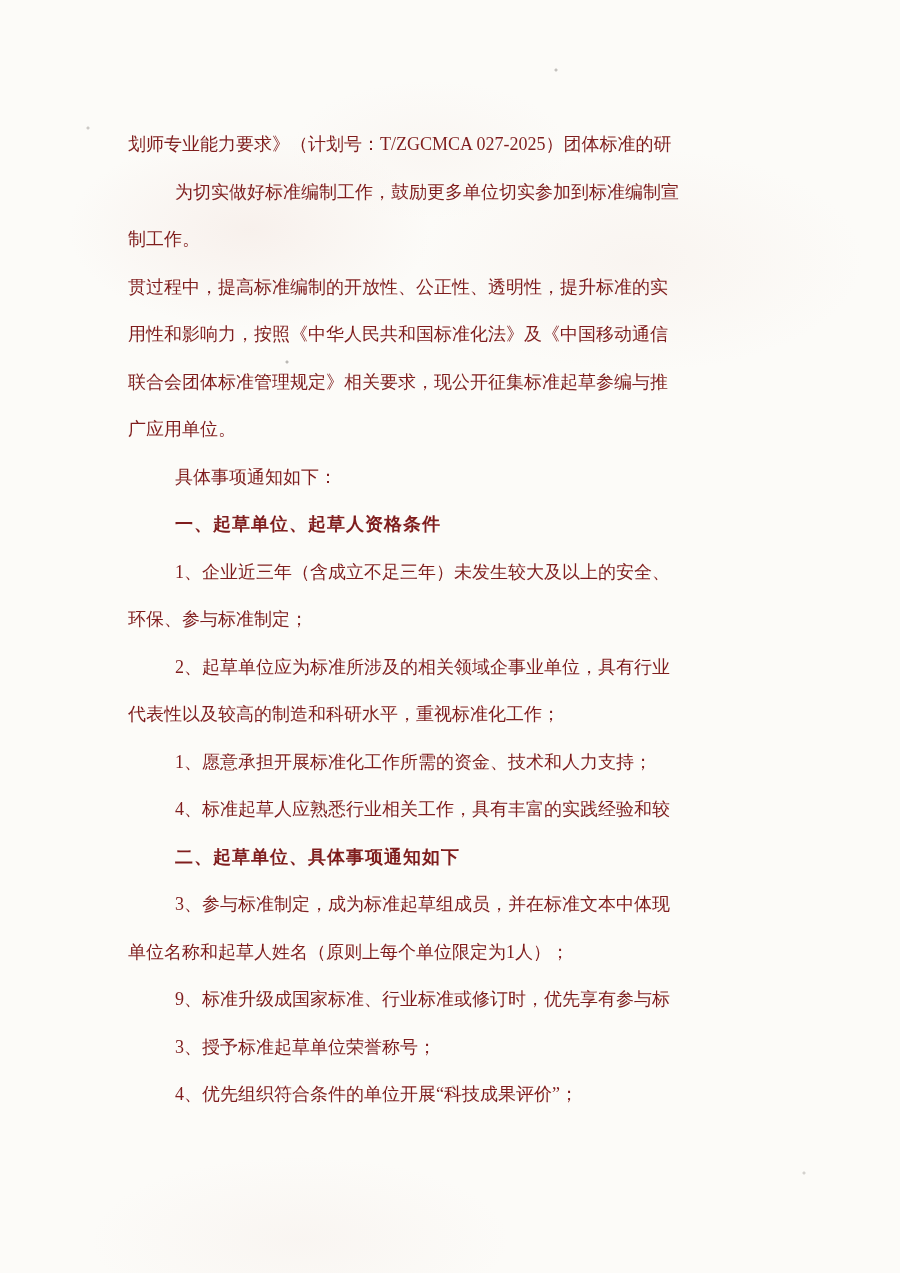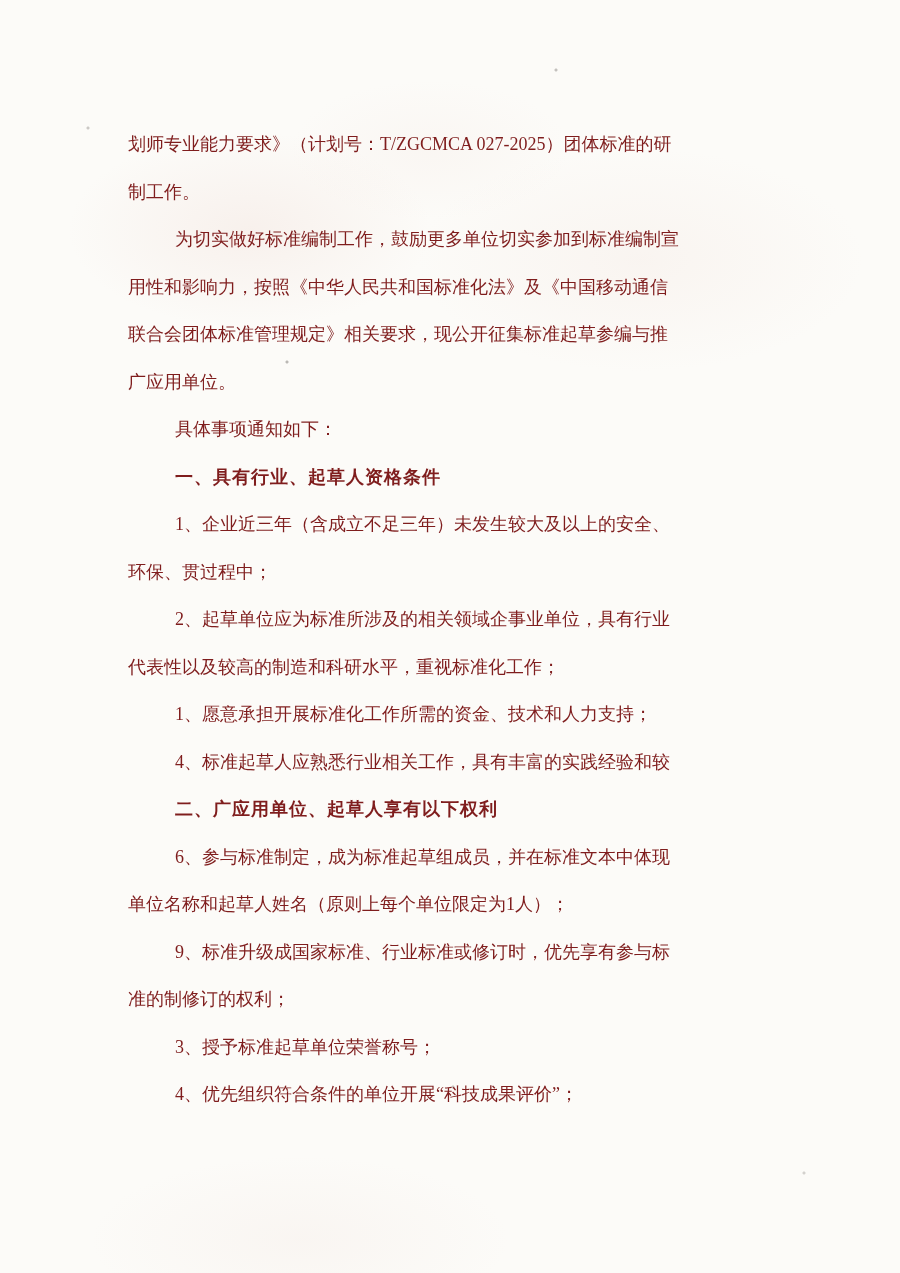--- a/index.html
+++ b/index.html
@@ -59,8 +59,8 @@
 
 <div class="doc">
   <div class="line">划师专业能力要求》（计划号：T/ZGCMCA 027-2025）团体标准的研</div>
+  <div class="line indent">为切实做好标准编制工作，鼓励更多单位切实参加到标准编制宣</div>
   <div class="line">制工作。</div>
-  <div class="line indent">为切实做好标准编制工作，鼓励更多单位切实参加到标准编制宣</div>
   <div class="line">用性和影响力，按照《中华人民共和国标准化法》及《中国移动通信</div>
   <div class="line">联合会团体标准管理规定》相关要求，现公开征集标准起草参编与推</div>
   <div class="line">广应用单位。</div>

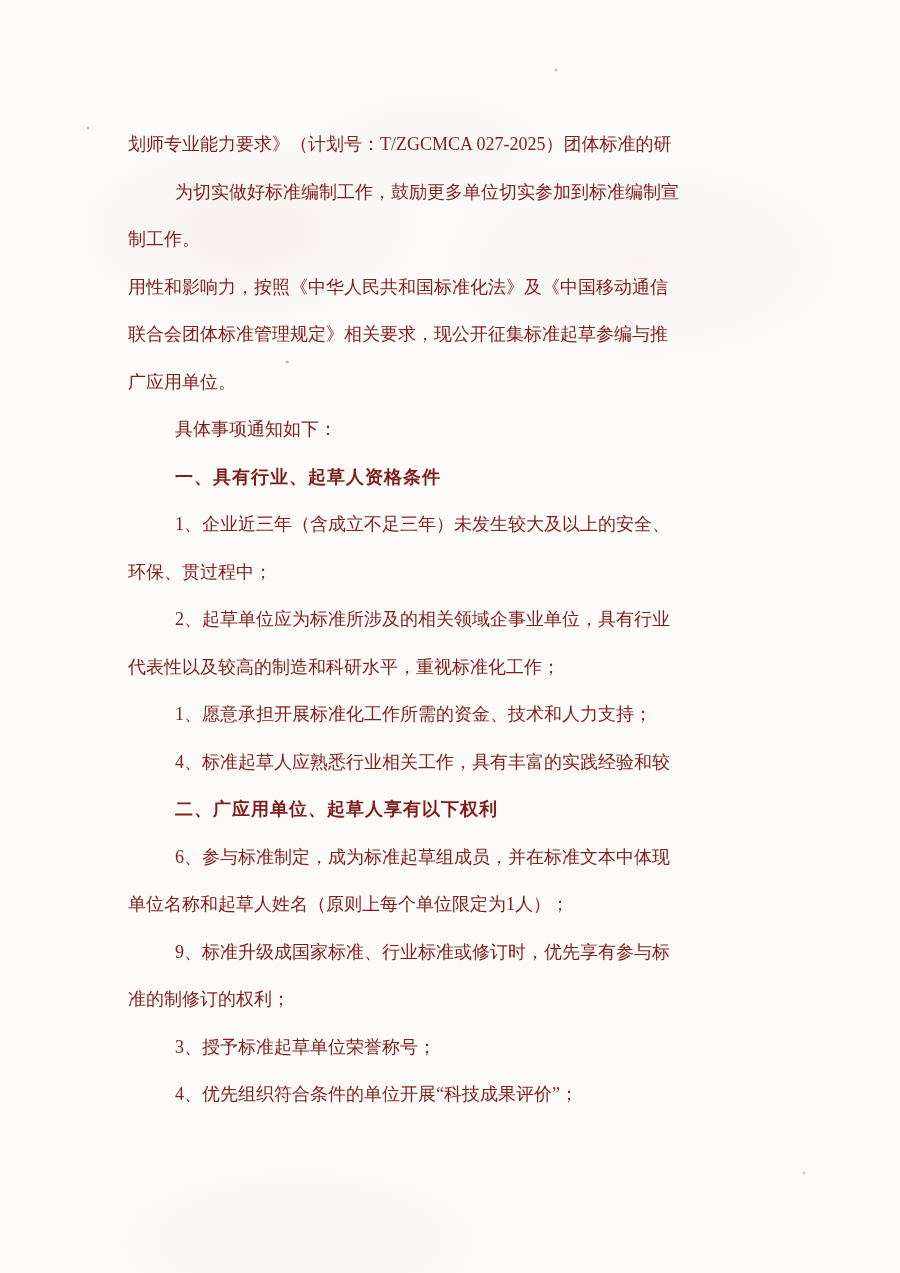--- a/index.html
+++ b/index.html
@@ -61,6 +61,7 @@
   <div class="line">划师专业能力要求》（计划号：T/ZGCMCA 027-2025）团体标准的研</div>
   <div class="line indent">为切实做好标准编制工作，鼓励更多单位切实参加到标准编制宣</div>
   <div class="line">制工作。</div>
+  <div class="line">贯过程中，提高标准编制的开放性、公正性、透明性，提升标准的实</div>
   <div class="line">用性和影响力，按照《中华人民共和国标准化法》及《中国移动通信</div>
   <div class="line">联合会团体标准管理规定》相关要求，现公开征集标准起草参编与推</div>
   <div class="line">广应用单位。</div>

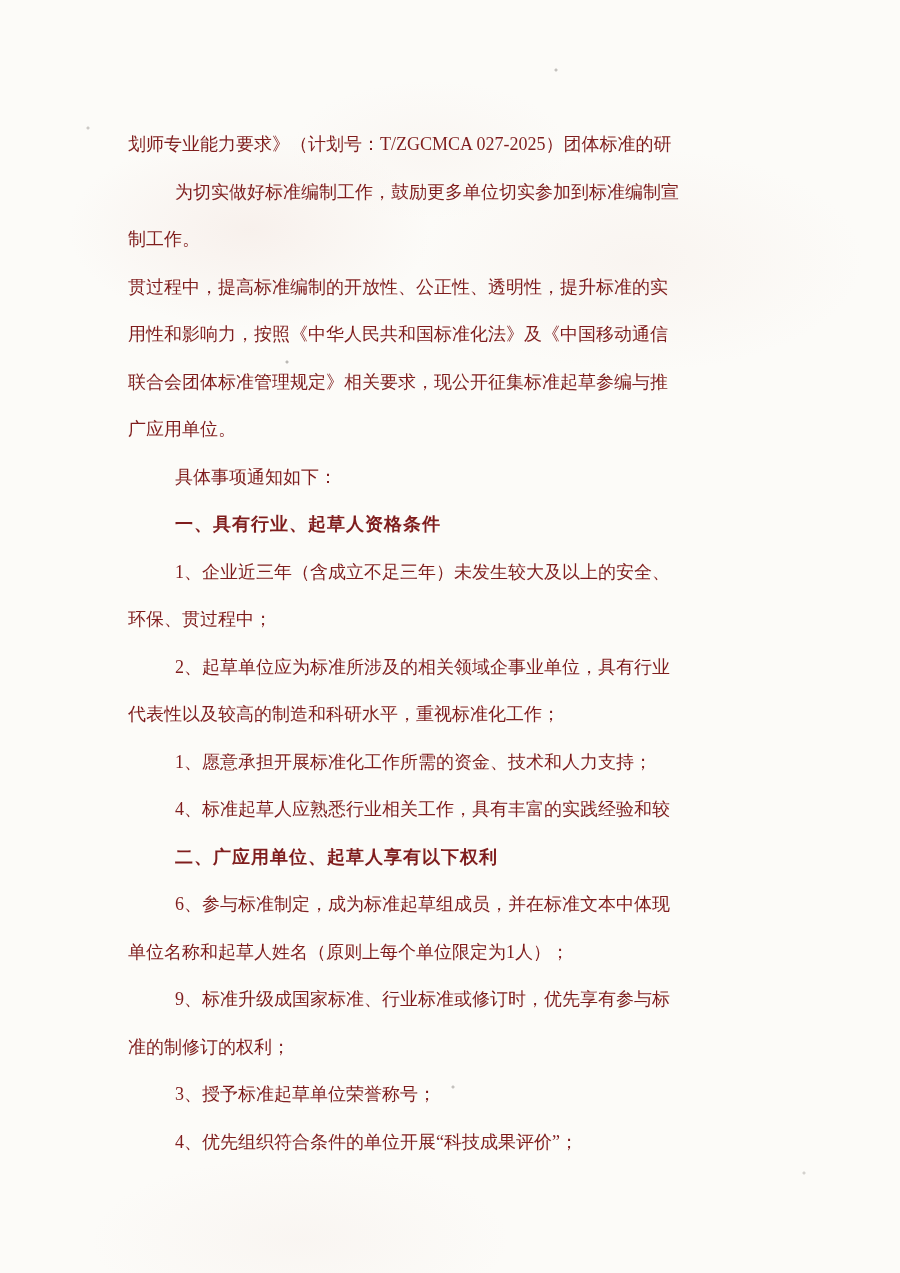--- a/index.html
+++ b/index.html
@@ -66,7 +66,7 @@
   <div class="line">联合会团体标准管理规定》相关要求，现公开征集标准起草参编与推</div>
   <div class="line">广应用单位。</div>
   <div class="line indent">具体事项通知如下：</div>
-  <div class="line indent bold">一、具有行业、起草人资格条件</div>
+  <div class="line indent bold">一、起草单位、起草人资格条件</div>
   <div class="line indent">1、企业近三年（含成立不足三年）未发生较大及以上的安全、</div>
   <div class="line">环保、贯过程中；</div>
   <div class="line indent">2、起草单位应为标准所涉及的相关领域企事业单位，具有行业</div>

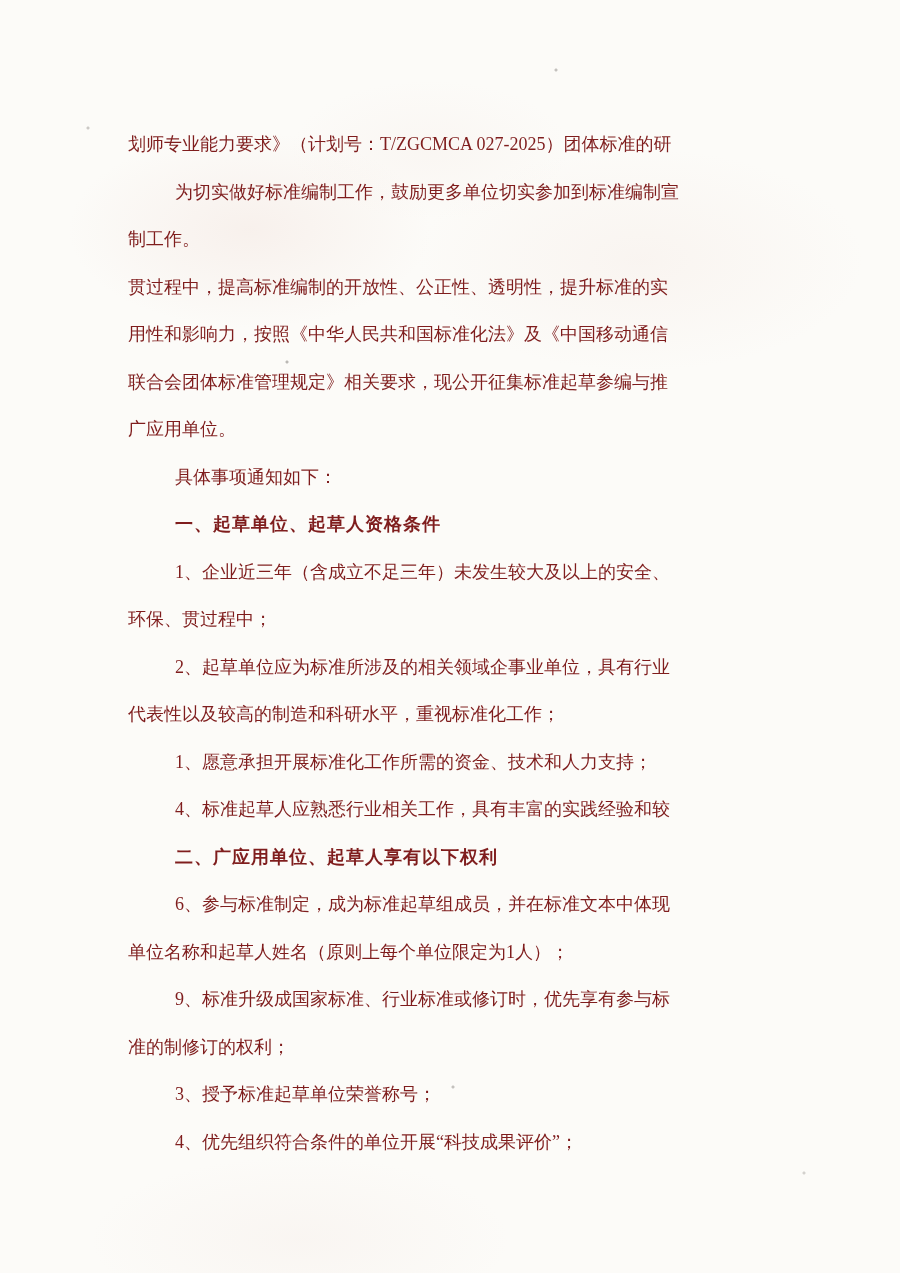--- a/index.html
+++ b/index.html
@@ -68,7 +68,7 @@
   <div class="line indent">具体事项通知如下：</div>
   <div class="line indent bold">一、起草单位、起草人资格条件</div>
   <div class="line indent">1、企业近三年（含成立不足三年）未发生较大及以上的安全、</div>
-  <div class="line">环保、贯过程中；</div>
+  <div class="line">环保、参与标准制定；</div>
   <div class="line indent">2、起草单位应为标准所涉及的相关领域企事业单位，具有行业</div>
   <div class="line">代表性以及较高的制造和科研水平，重视标准化工作；</div>
   <div class="line indent">1、愿意承担开展标准化工作所需的资金、技术和人力支持；</div>

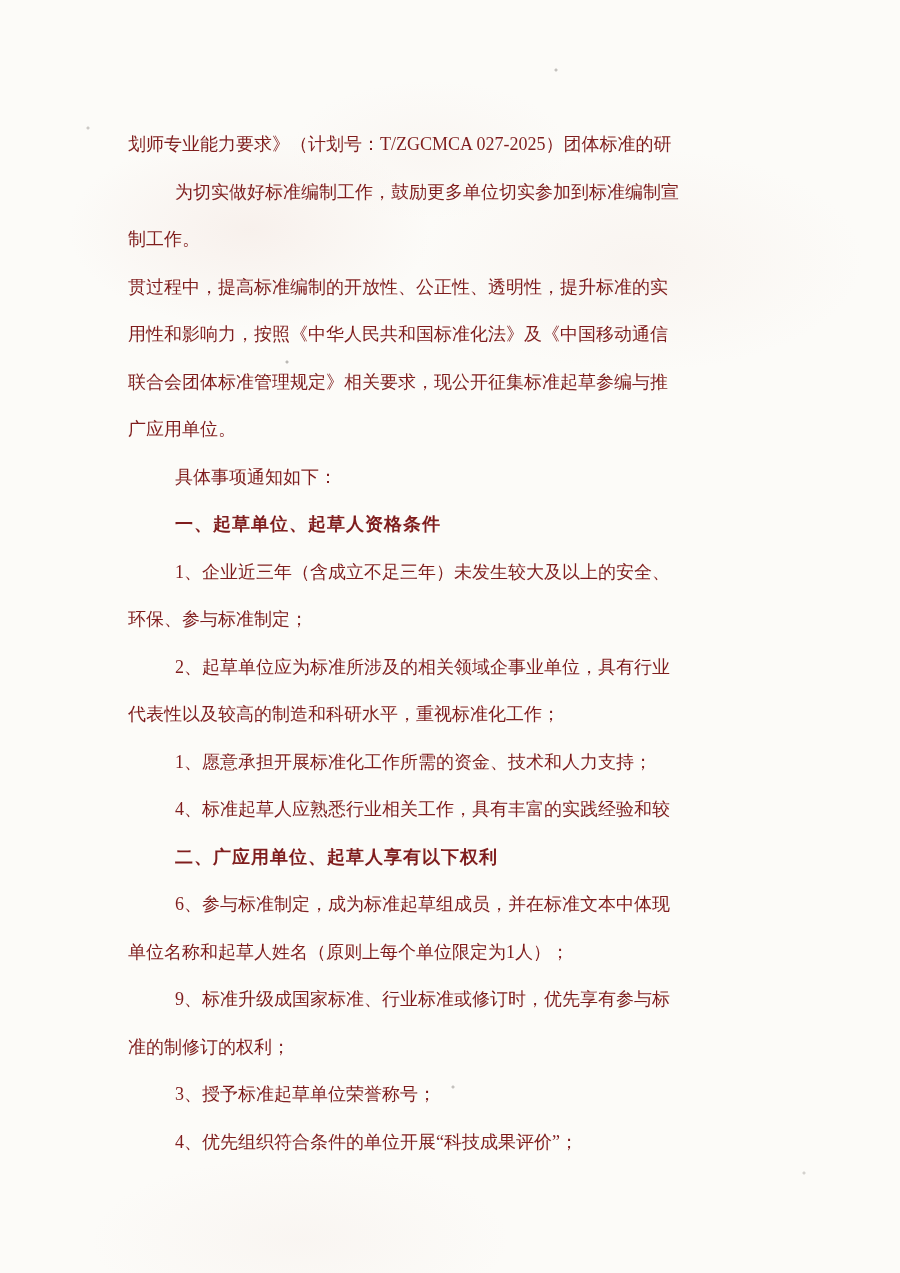--- a/index.html
+++ b/index.html
@@ -73,7 +73,7 @@
   <div class="line">代表性以及较高的制造和科研水平，重视标准化工作；</div>
   <div class="line indent">1、愿意承担开展标准化工作所需的资金、技术和人力支持；</div>
   <div class="line indent">4、标准起草人应熟悉行业相关工作，具有丰富的实践经验和较</div>
-  <div class="line indent bold">二、广应用单位、起草人享有以下权利</div>
+  <div class="line indent bold">二、起草单位、具体事项通知如下</div>
   <div class="line indent">6、参与标准制定，成为标准起草组成员，并在标准文本中体现</div>
   <div class="line">单位名称和起草人姓名（原则上每个单位限定为1人）；</div>
   <div class="line indent">9、标准升级成国家标准、行业标准或修订时，优先享有参与标</div>

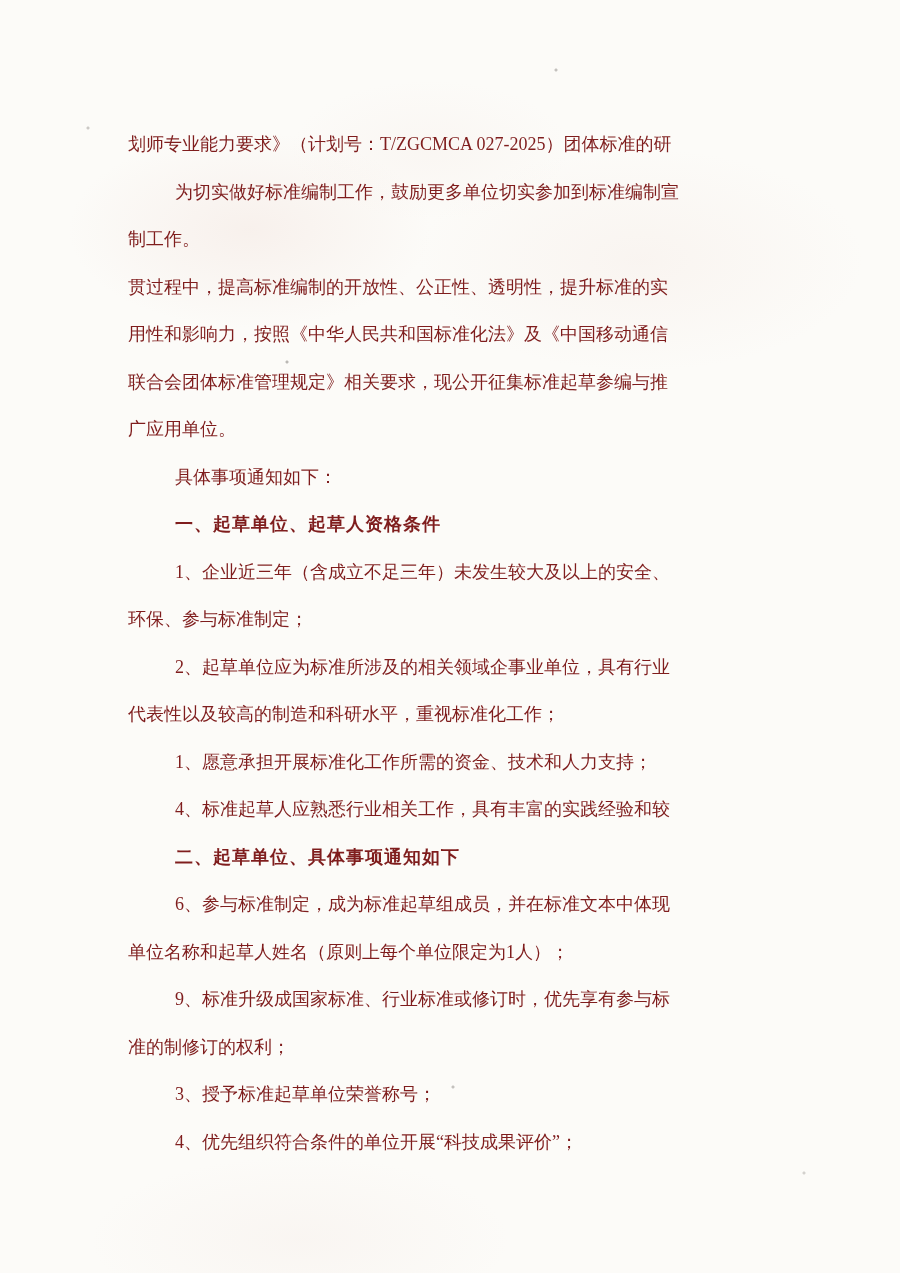--- a/index.html
+++ b/index.html
@@ -74,7 +74,7 @@
   <div class="line indent">1、愿意承担开展标准化工作所需的资金、技术和人力支持；</div>
   <div class="line indent">4、标准起草人应熟悉行业相关工作，具有丰富的实践经验和较</div>
   <div class="line indent bold">二、起草单位、具体事项通知如下</div>
-  <div class="line indent">6、参与标准制定，成为标准起草组成员，并在标准文本中体现</div>
+  <div class="line indent">3、参与标准制定，成为标准起草组成员，并在标准文本中体现</div>
   <div class="line">单位名称和起草人姓名（原则上每个单位限定为1人）；</div>
   <div class="line indent">9、标准升级成国家标准、行业标准或修订时，优先享有参与标</div>
   <div class="line">准的制修订的权利；</div>

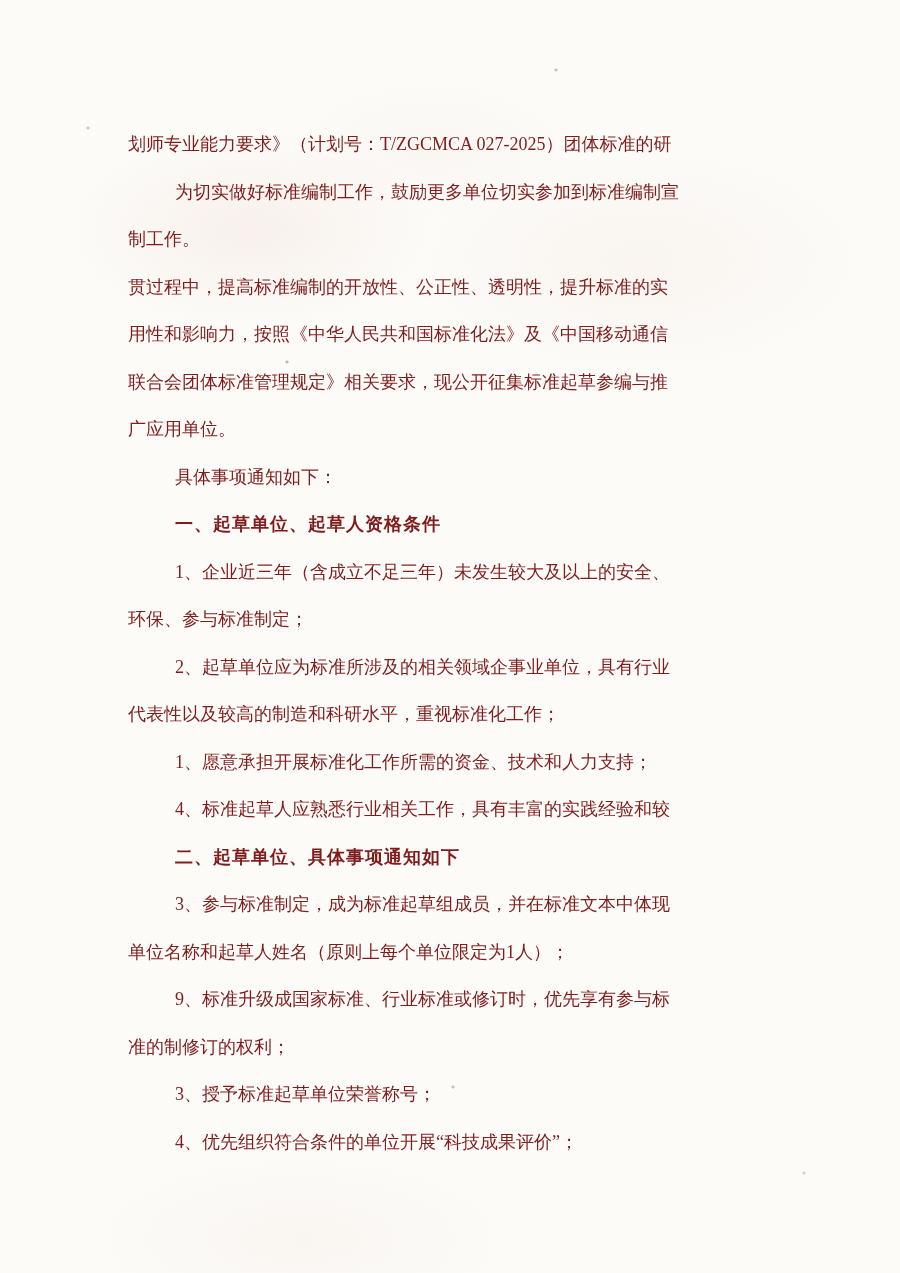--- a/index.html
+++ b/index.html
@@ -77,7 +77,6 @@
   <div class="line indent">3、参与标准制定，成为标准起草组成员，并在标准文本中体现</div>
   <div class="line">单位名称和起草人姓名（原则上每个单位限定为1人）；</div>
   <div class="line indent">9、标准升级成国家标准、行业标准或修订时，优先享有参与标</div>
-  <div class="line">准的制修订的权利；</div>
   <div class="line indent">3、授予标准起草单位荣誉称号；</div>
   <div class="line indent">4、优先组织符合条件的单位开展“科技成果评价”；</div>
 </div>

